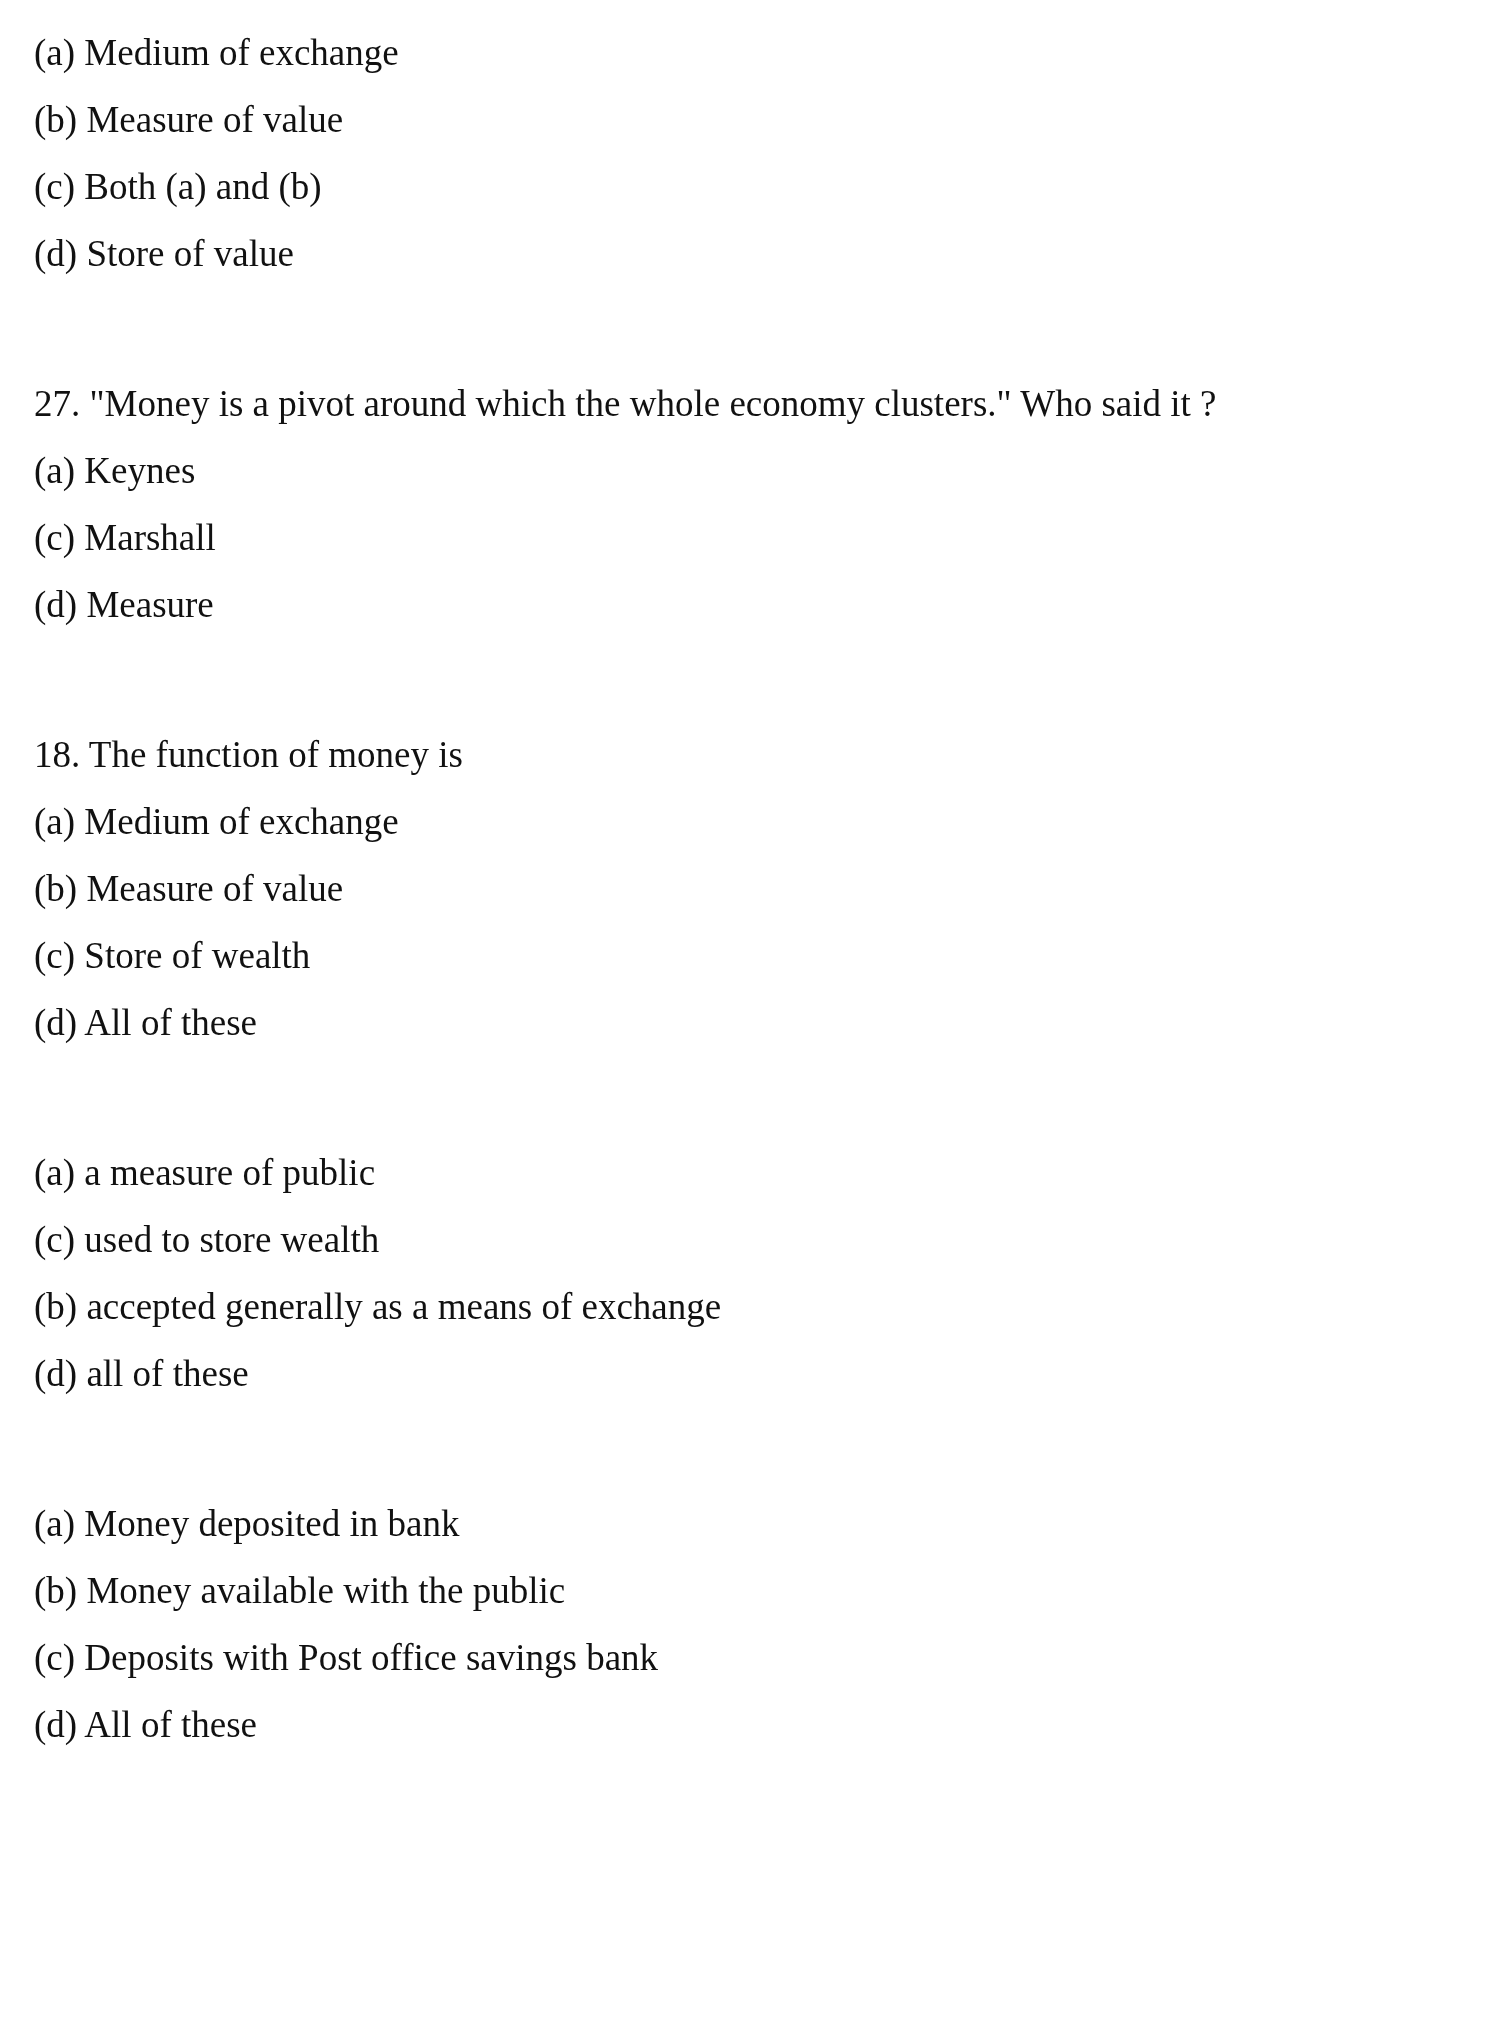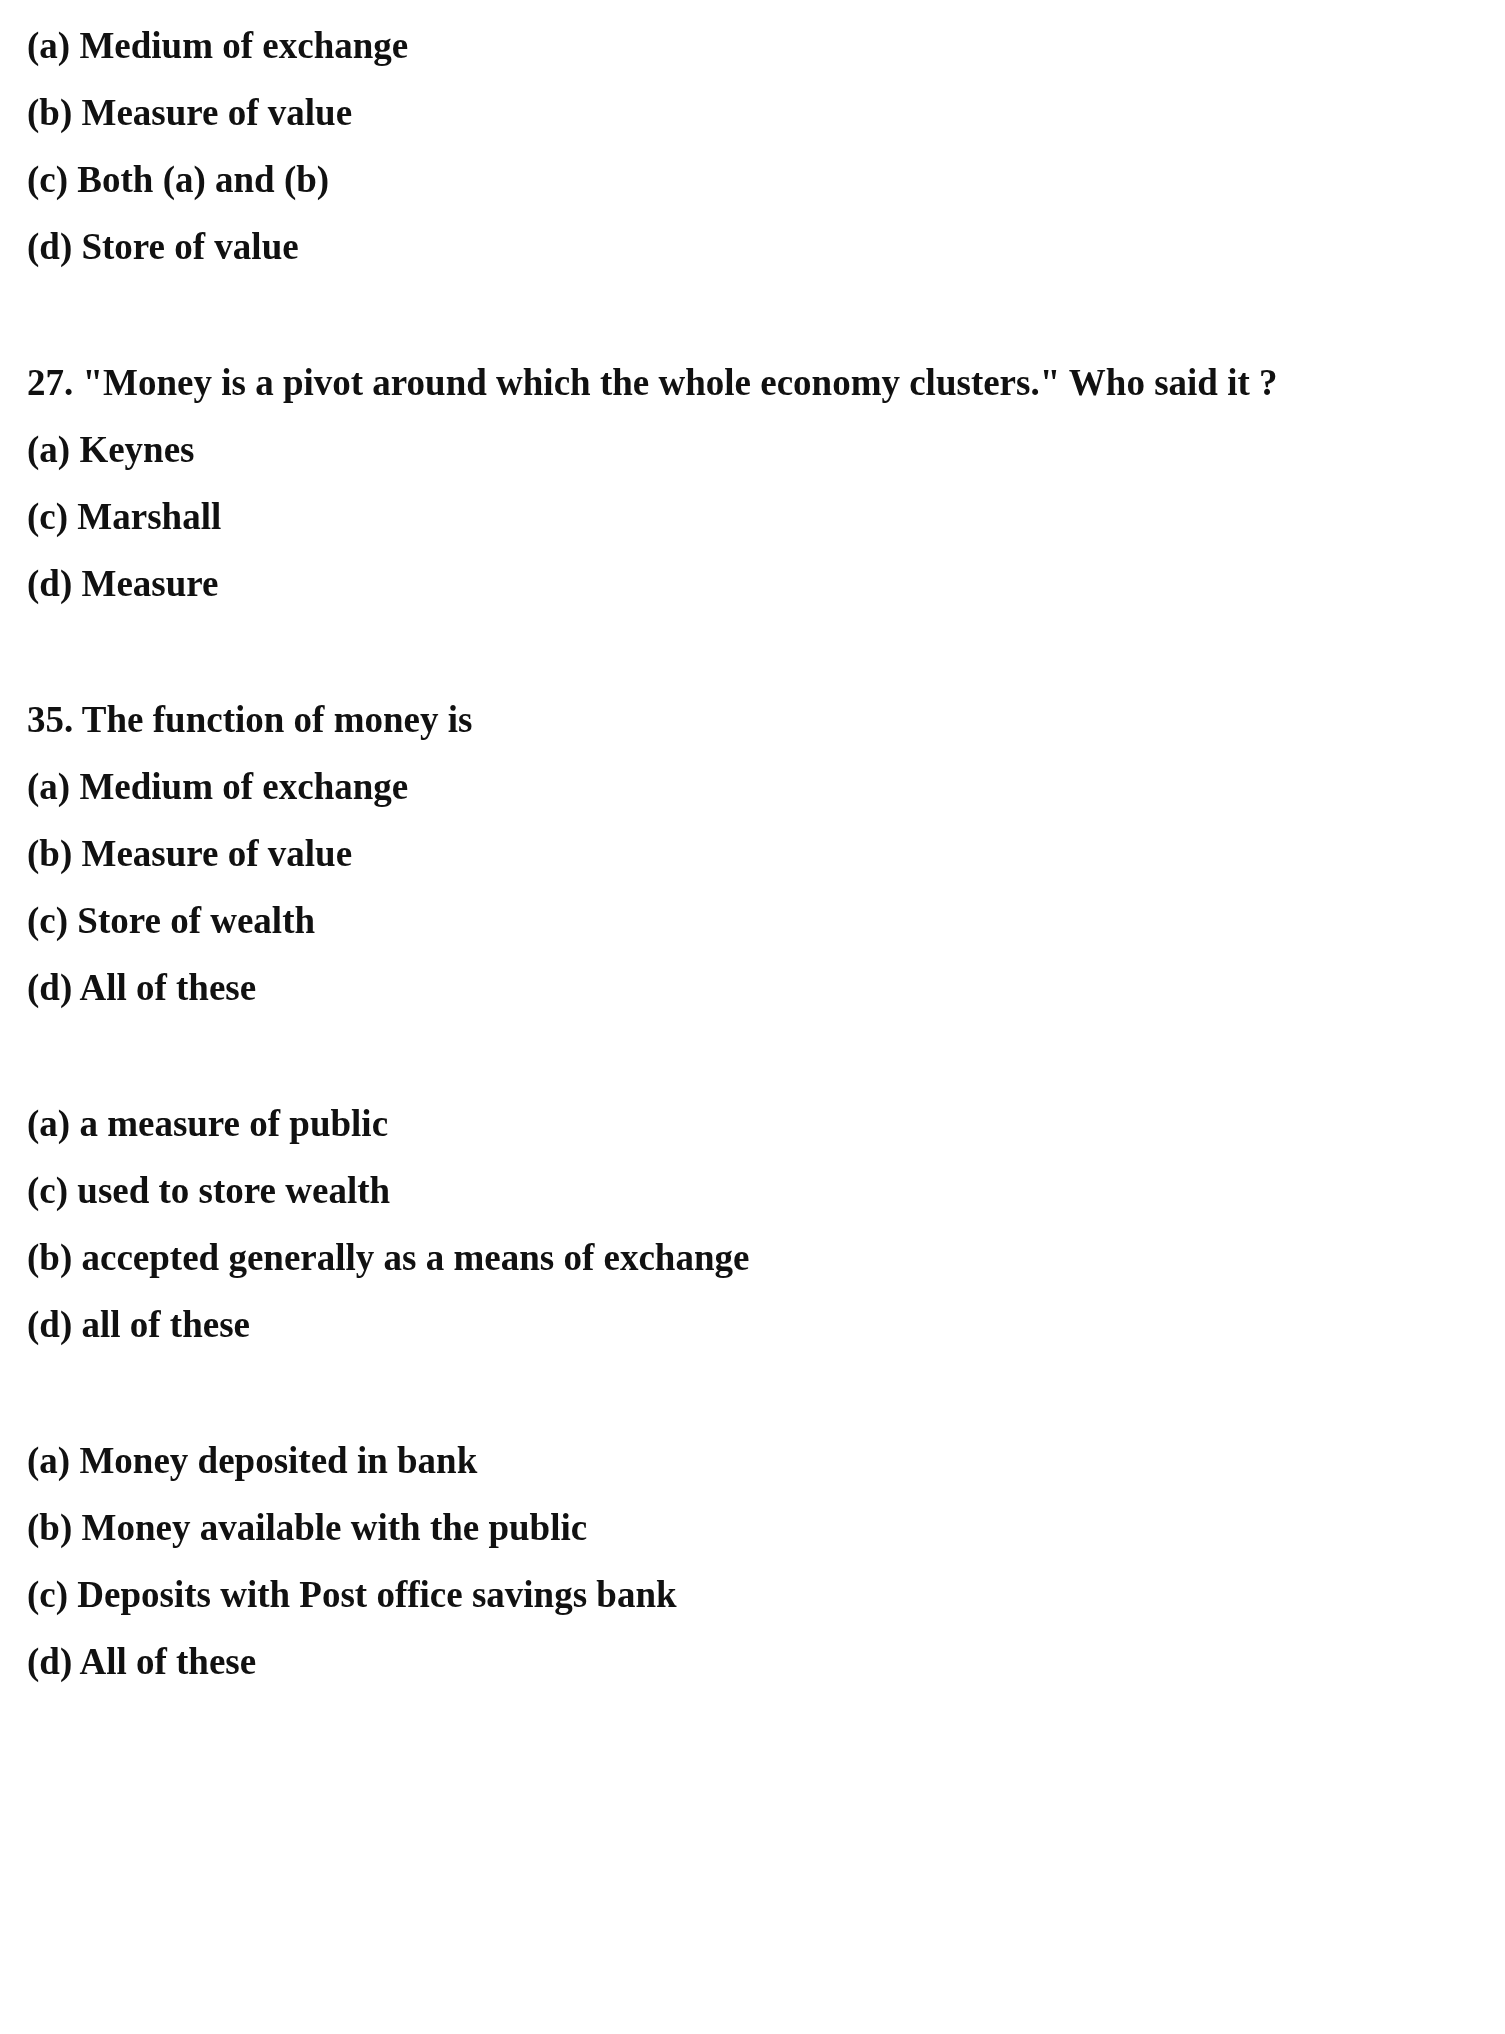--- a/index.html
+++ b/index.html
@@ -22,9 +22,8 @@
       right: 0;
     }
     .block {
-      margin: 1px;
+      margin: 8px;
       padding: 0;
-      font-weight: bold;
     }
     .line {
       font-size: 37px;

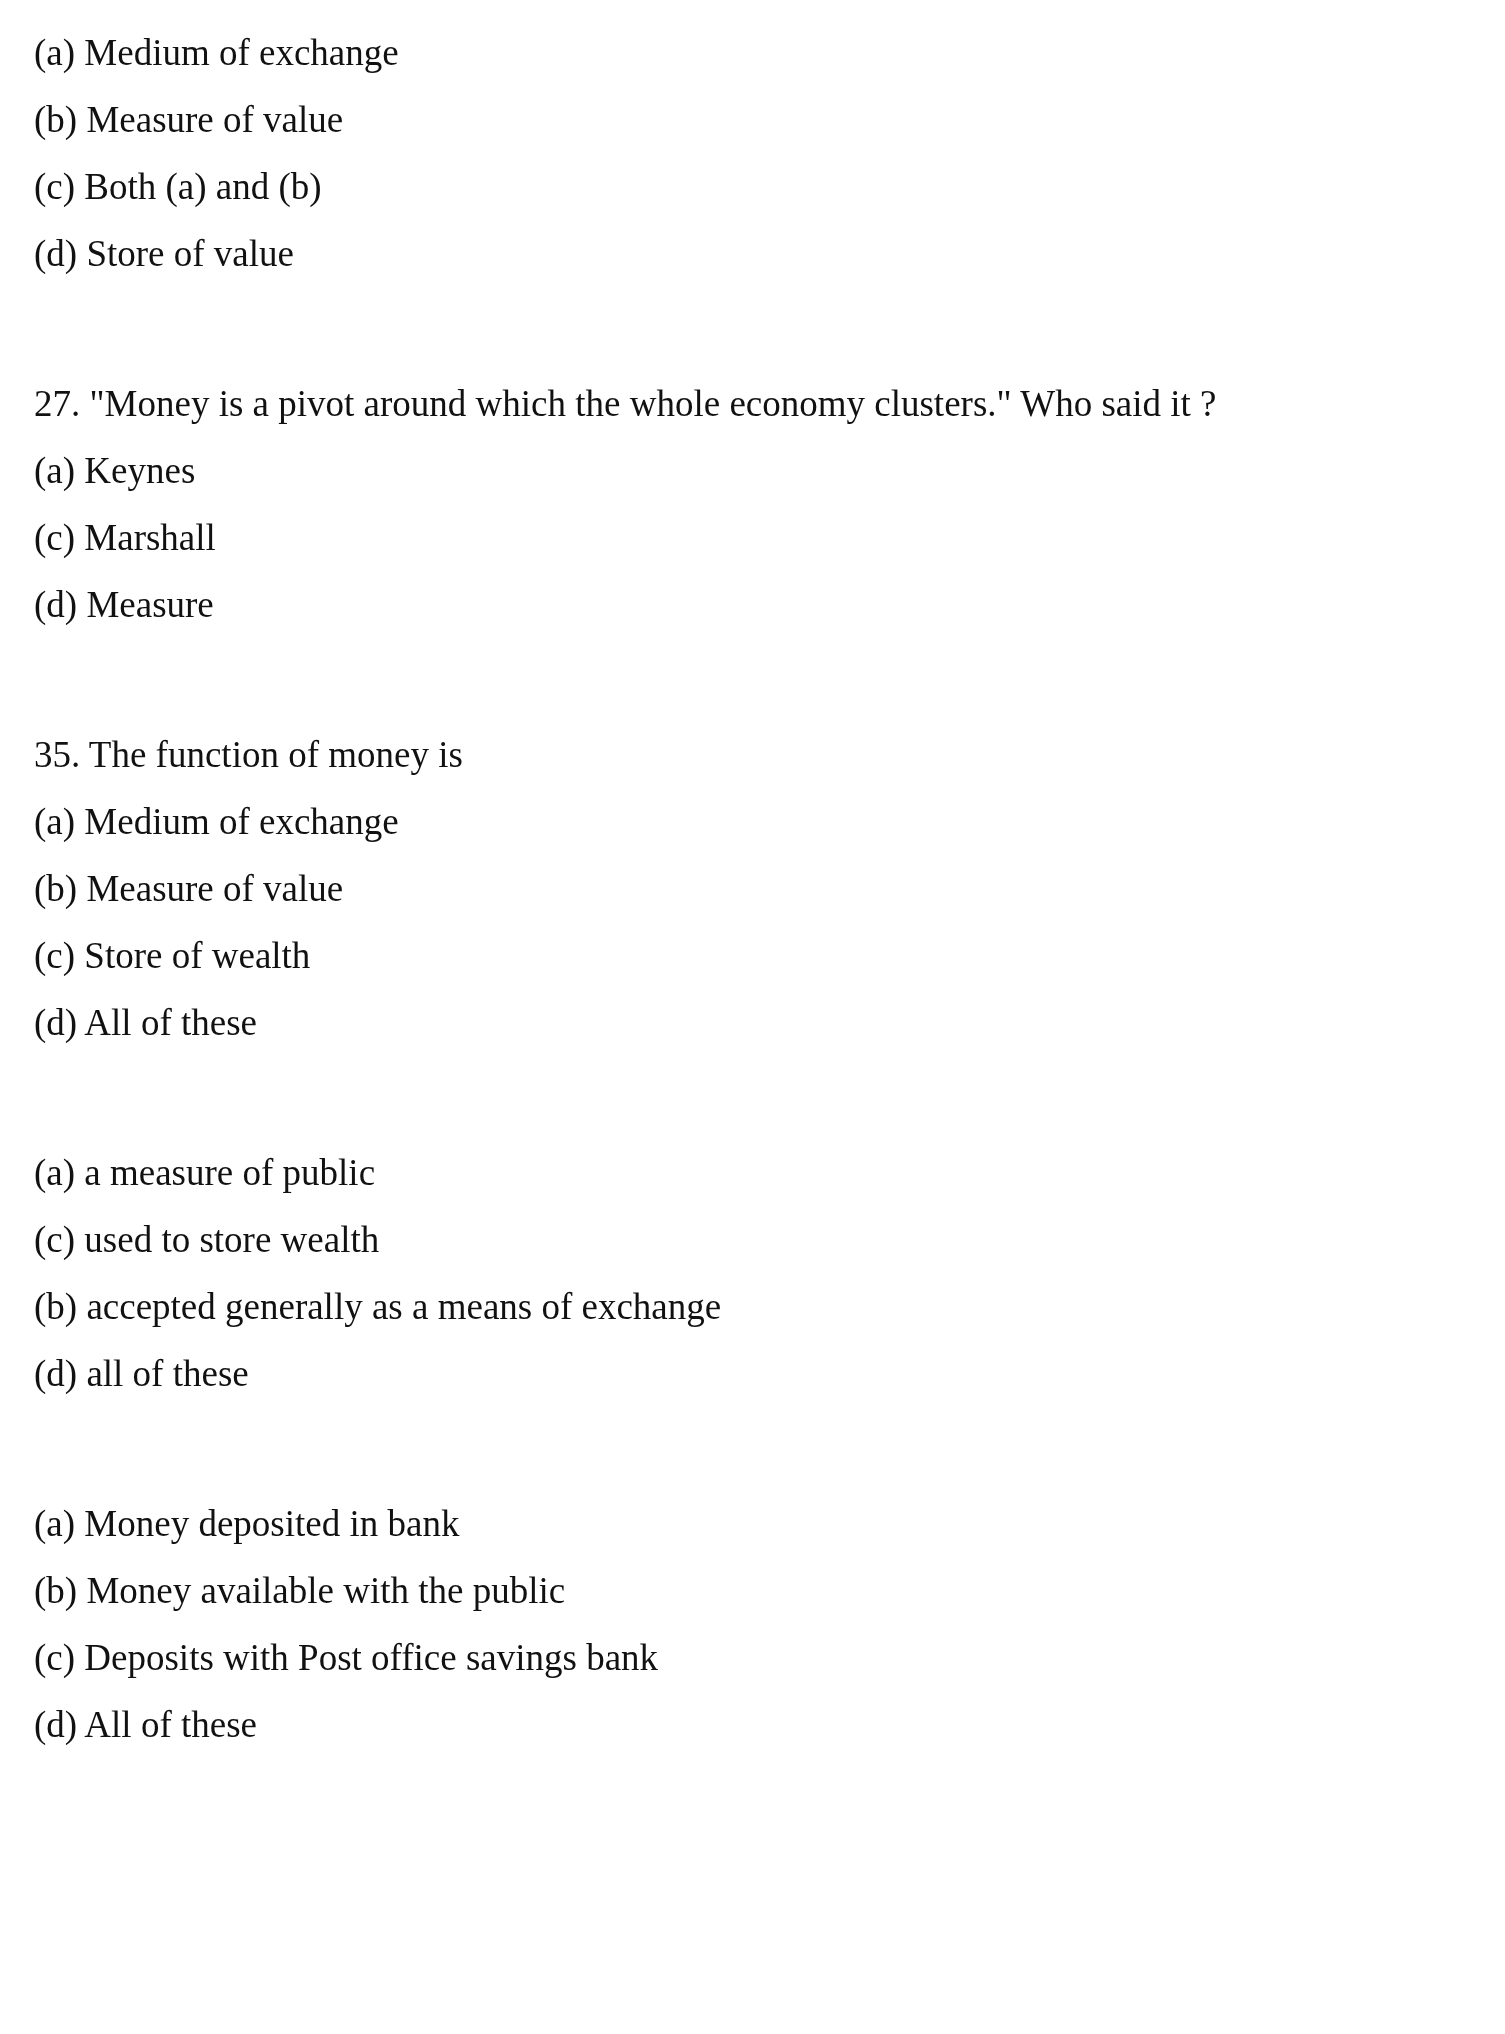--- a/index.html
+++ b/index.html
@@ -60,7 +60,7 @@
   <div class="gap"></div>
 
   <div class="block">
-    <div class="line">35. The function of money is</div>
+    <div class="line">18. The function of money is</div>
     <div class="line">(a) Medium of exchange</div>
     <div class="line">(b) Measure of value</div>
     <div class="line">(c) Store of wealth</div>

